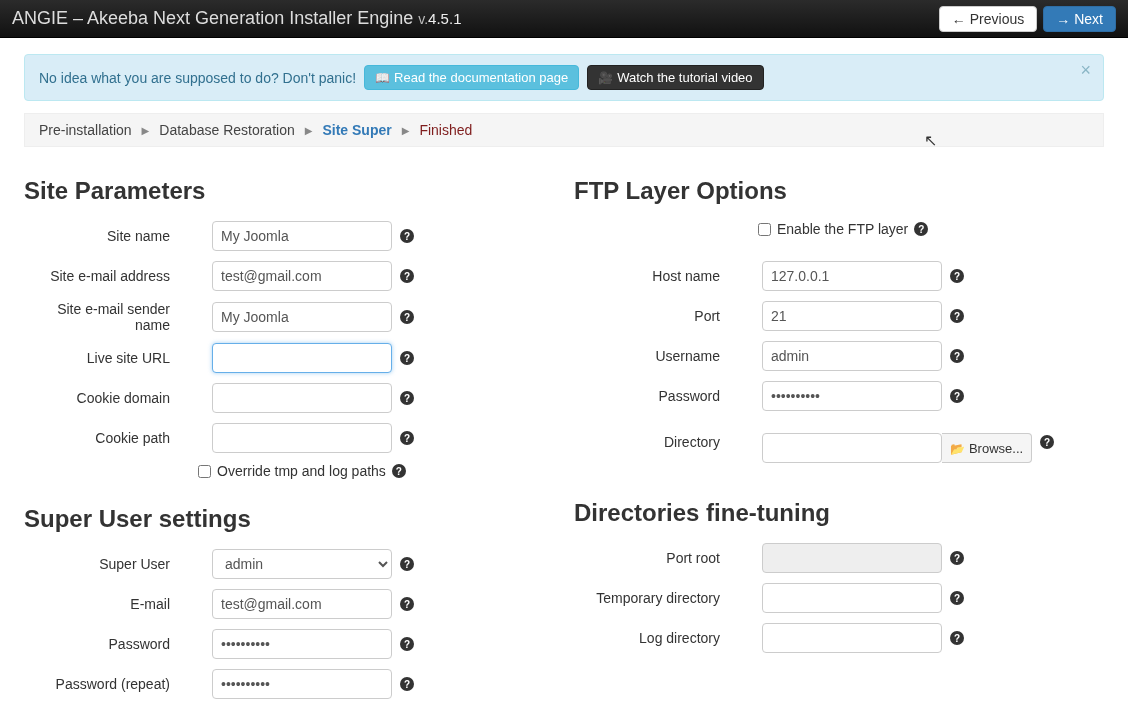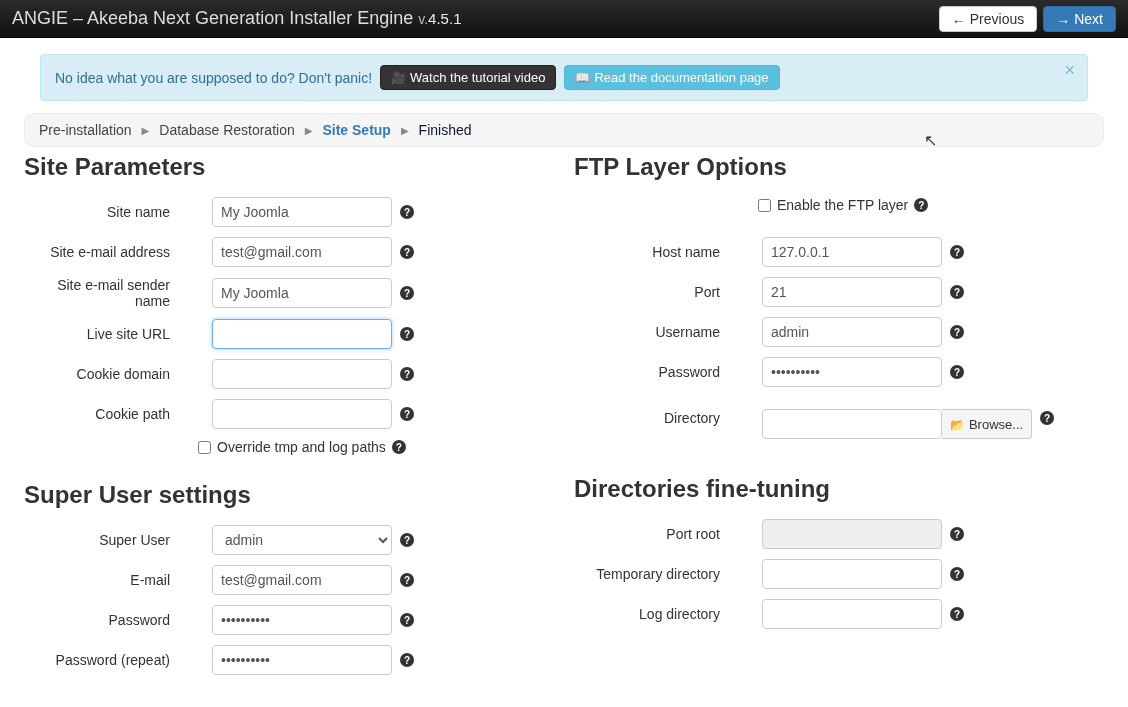--- a/index.html
+++ b/index.html
@@ -15,7 +15,7 @@
   .btn-info    { background: #5bc0de; color: #fff; border-color: #46b8da; font-size: 13px; padding: 4px 10px;}
   .btn-dark    { background: #333; color: #fff; border-color: #222; font-size: 13px; padding: 4px 10px;}
   .container { padding: 0 24px; }
-  .alert { margin: 16px 16px 12px; background: #d9edf7; border: 1px solid #bce8f1; color: #31708f; border-radius: 4px; padding: 10px 14px; display: flex; align-items: center; gap: 8px; position: relative;}
+  .alert { margin: 16px 0 12px; background: #d9edf7; border: 1px solid #bce8f1; color: #31708f; border-radius: 4px; padding: 10px 14px; display: flex; align-items: center; gap: 8px; position: relative;}
   .alert .close { position: absolute; right: 12px; top: 6px; color: #8ab6c6; cursor: pointer; font-size: 18px; line-height: 1;}
   .breadcrumb { background: #f5f5f5; border: 1px solid #eee; border-radius: 9px; padding: 8px 14px; display: flex; align-items: center; gap: 10px; color: #444; }
   .breadcrumb .sep { color: #888; font-size: 10px; }

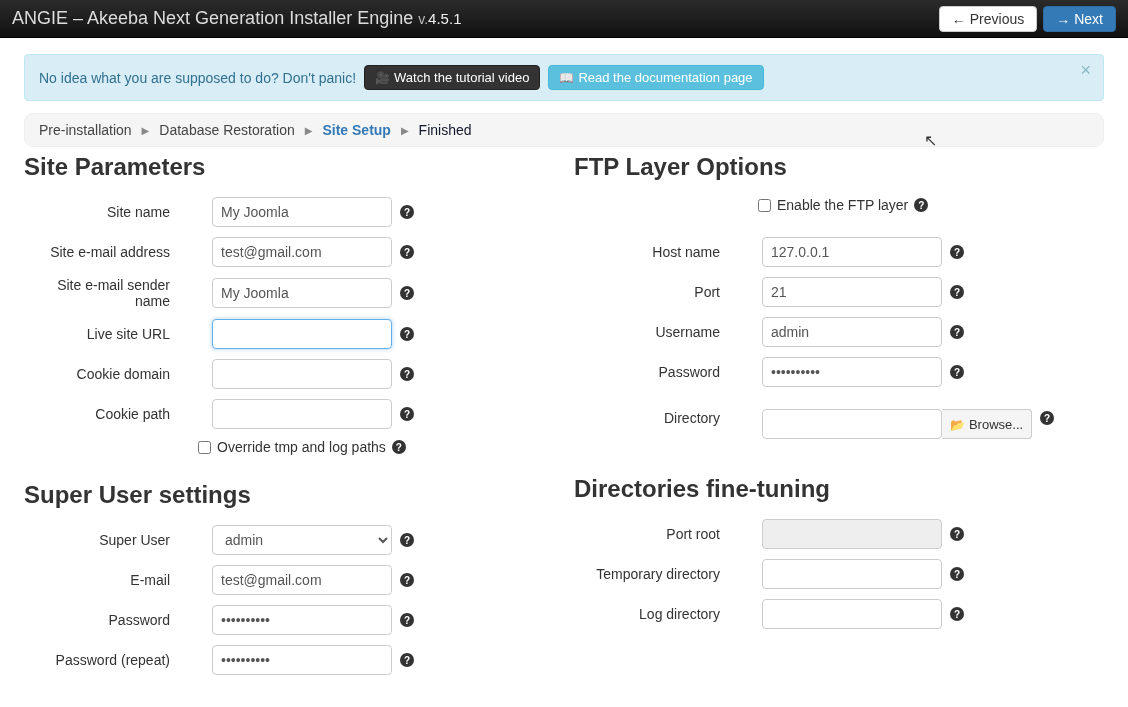--- a/index.html
+++ b/index.html
@@ -71,13 +71,13 @@
 
   <div class="alert">
     <span>No idea what you are supposed to do? Don't panic!</span>
+    <button class="btn btn-info">
+      <span class="book-icon"></span>
+      <span>Read the documentation page</span>
+    </button>
     <button class="btn btn-dark">
       <span class="video-icon"></span>
       <span>Watch the tutorial video</span>
-    </button>
-    <button class="btn btn-info">
-      <span class="book-icon"></span>
-      <span>Read the documentation page</span>
     </button>
     <span class="close">×</span>
   </div>

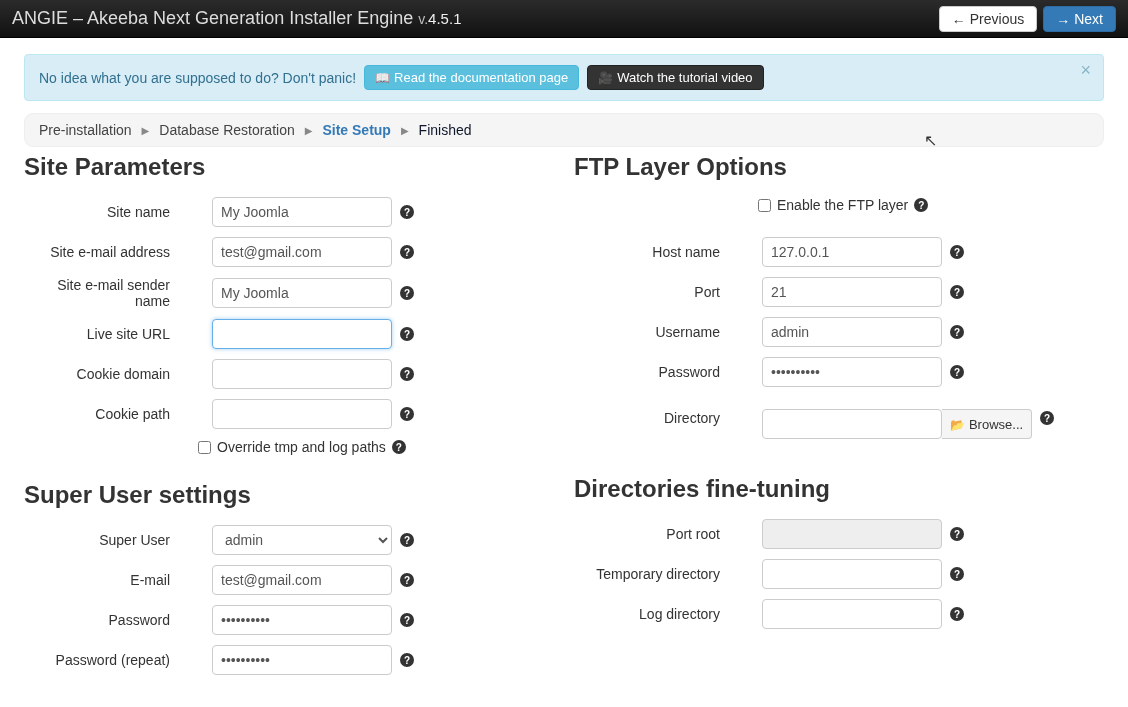--- a/index.html
+++ b/index.html
@@ -17,7 +17,7 @@
   .container { padding: 0 24px; }
   .alert { margin: 16px 0 12px; background: #d9edf7; border: 1px solid #bce8f1; color: #31708f; border-radius: 4px; padding: 10px 14px; display: flex; align-items: center; gap: 8px; position: relative;}
   .alert .close { position: absolute; right: 12px; top: 6px; color: #8ab6c6; cursor: pointer; font-size: 18px; line-height: 1;}
-  .breadcrumb { background: #f5f5f5; border: 1px solid #eee; border-radius: 9px; padding: 8px 14px; display: flex; align-items: center; gap: 10px; color: #444; }
+  .breadcrumb { background: #f5f5f5; border: 1px solid #eee; border-radius: 0; padding: 8px 14px; margin-bottom: 24px; display: flex; align-items: center; gap: 10px; color: #444; }
   .breadcrumb .sep { color: #888; font-size: 10px; }
   .breadcrumb .active { color: #337ab7; font-weight: bold; }
   .breadcrumb .muted { color: #0f172a; }

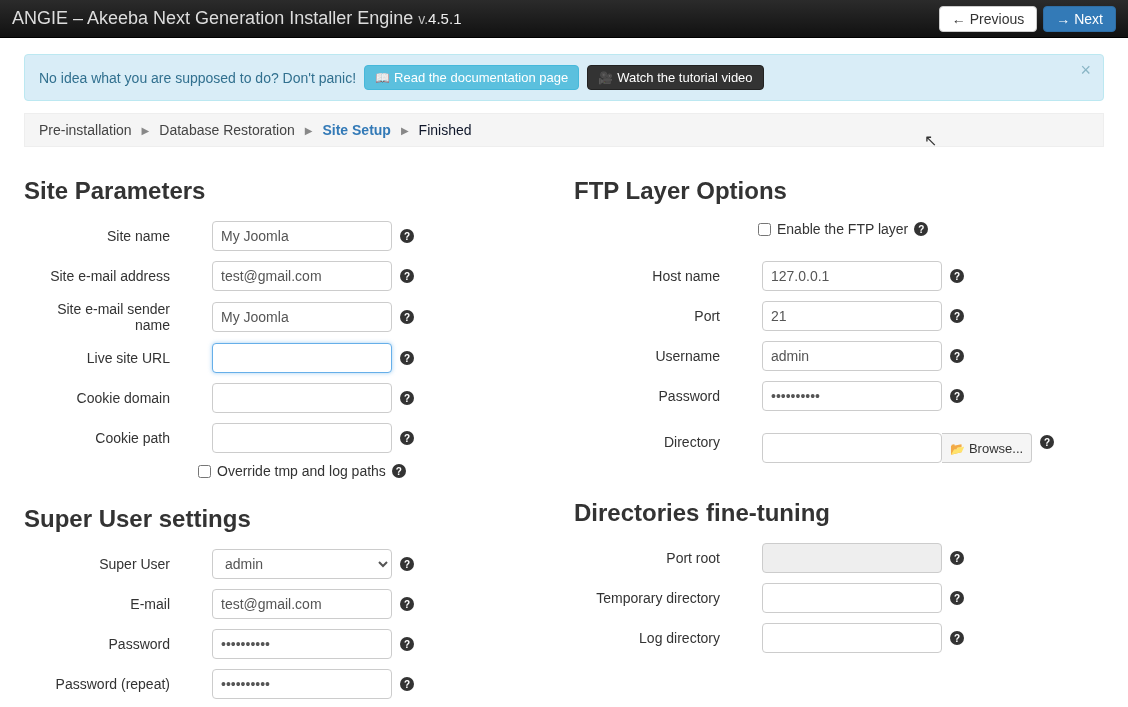--- a/index.html
+++ b/index.html
@@ -87,7 +87,7 @@
     <span class="sep">▶</span>
     <span>Database Restoration</span>
     <span class="sep">▶</span>
-    <span class="active">Site Setup</span>
+    <span class="active">Site Super</span>
     <span class="sep">▶</span>
     <span class="muted">Finished</span>
   </div>

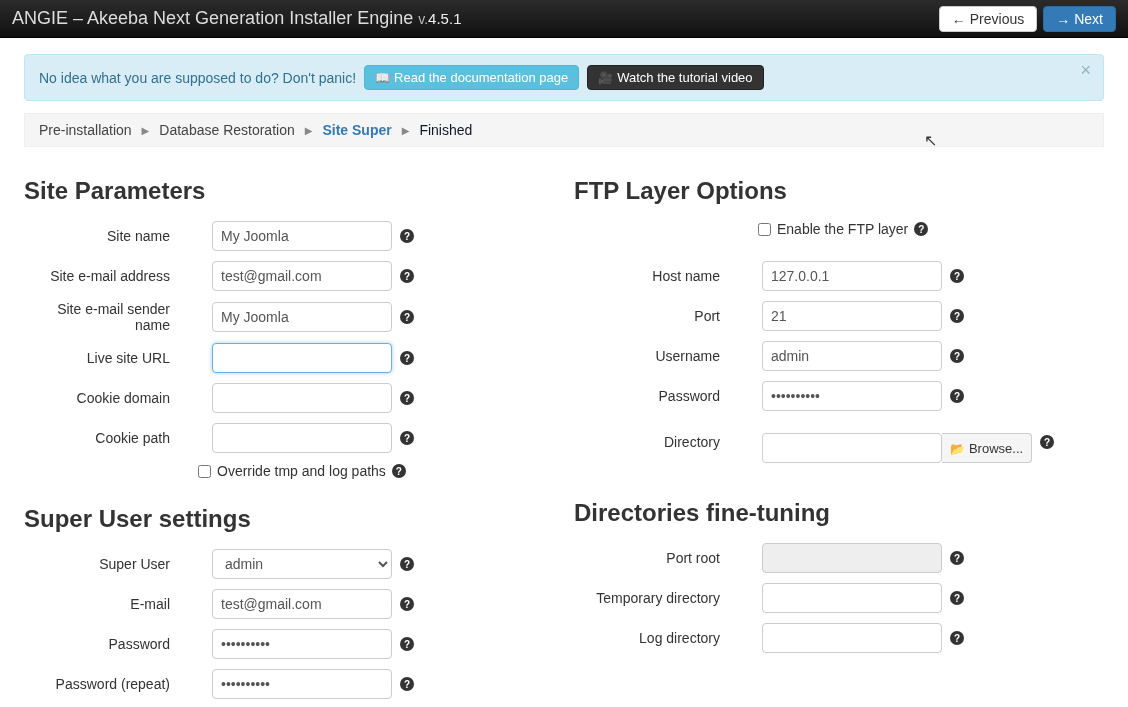--- a/index.html
+++ b/index.html
@@ -20,7 +20,7 @@
   .breadcrumb { background: #f5f5f5; border: 1px solid #eee; border-radius: 0; padding: 8px 14px; margin-bottom: 24px; display: flex; align-items: center; gap: 10px; color: #444; }
   .breadcrumb .sep { color: #888; font-size: 10px; }
   .breadcrumb .active { color: #337ab7; font-weight: bold; }
-  .breadcrumb .muted { color: #0f172a; }
+  .breadcrumb .muted { color: #7f1d1d; }
   .row { display: flex; gap: 20px; }
   .col { flex: 1; }
   h3.section { font-size: 24px; font-weight: 600; margin: 6px 0 16px; color: #333; }

